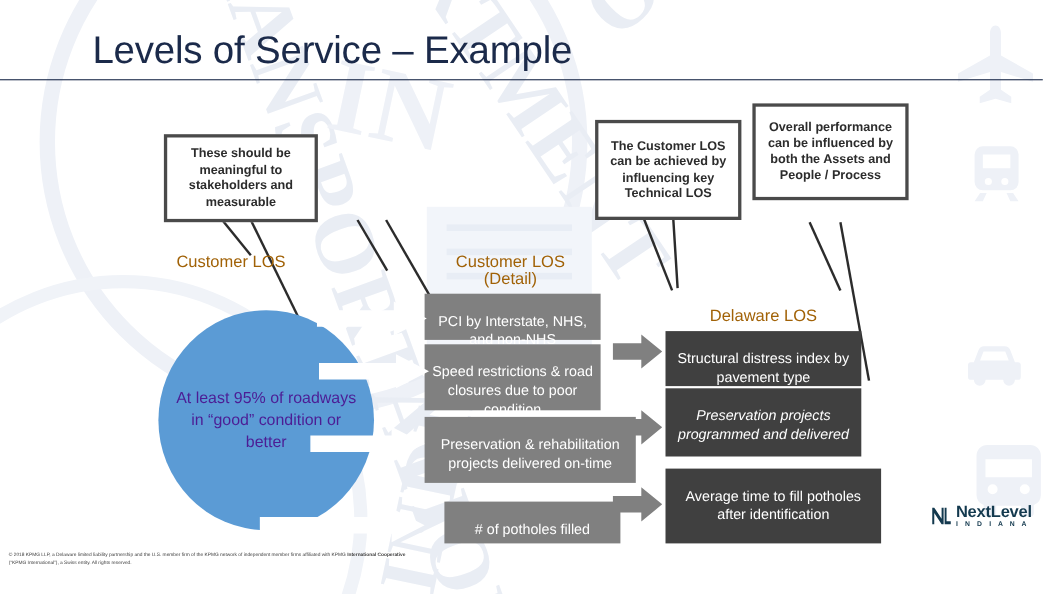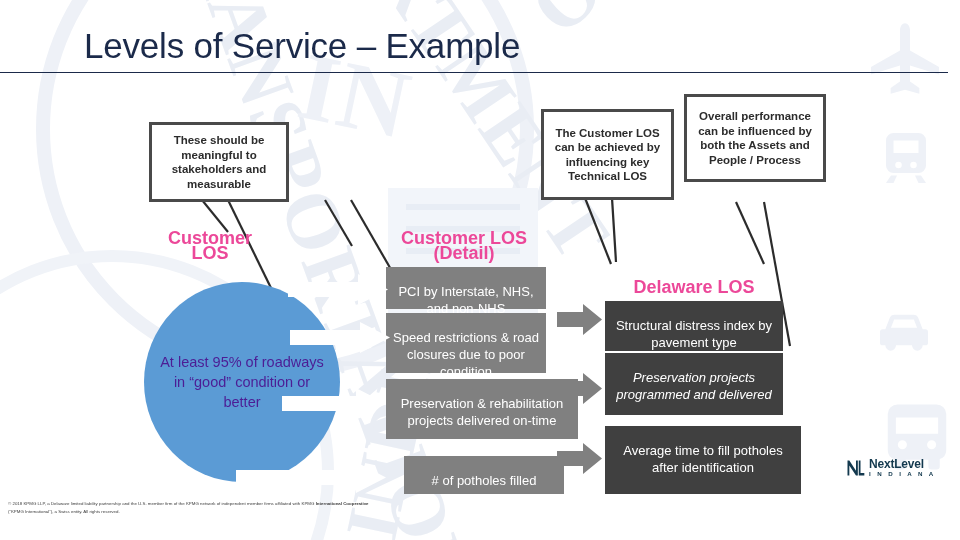--- a/index.html
+++ b/index.html
@@ -89,7 +89,7 @@
   
   .colhead{
     position:absolute;z-index:5;text-align:center;
-    font-size:18px;font-weight:700;color:#ec4899;line-height:15px;
+    font-size:15px;font-weight:400;color:#a16207;line-height:15px;
   }
 
   

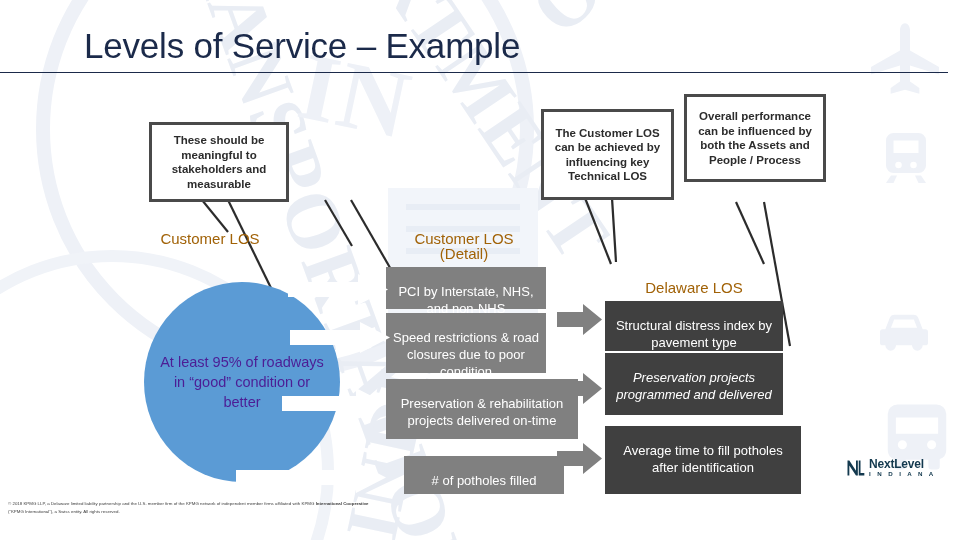--- a/index.html
+++ b/index.html
@@ -120,7 +120,7 @@
   }
   .logo-mark{width:20px;height:20px;flex:0 0 auto;}
   .logo-text{line-height:1;}
-  .logo-top{font-size:12px;font-weight:700;color:#13394e;letter-spacing:-0.2px;}
+  .logo-top{font-size:15px;font-weight:700;color:#13394e;letter-spacing:-0.2px;}
   .logo-top i{font-style:normal;}
   .logo-sub{font-size:6.2px;font-weight:700;color:#13394e;letter-spacing:2.4px;margin-top:1px;}
 </style>

